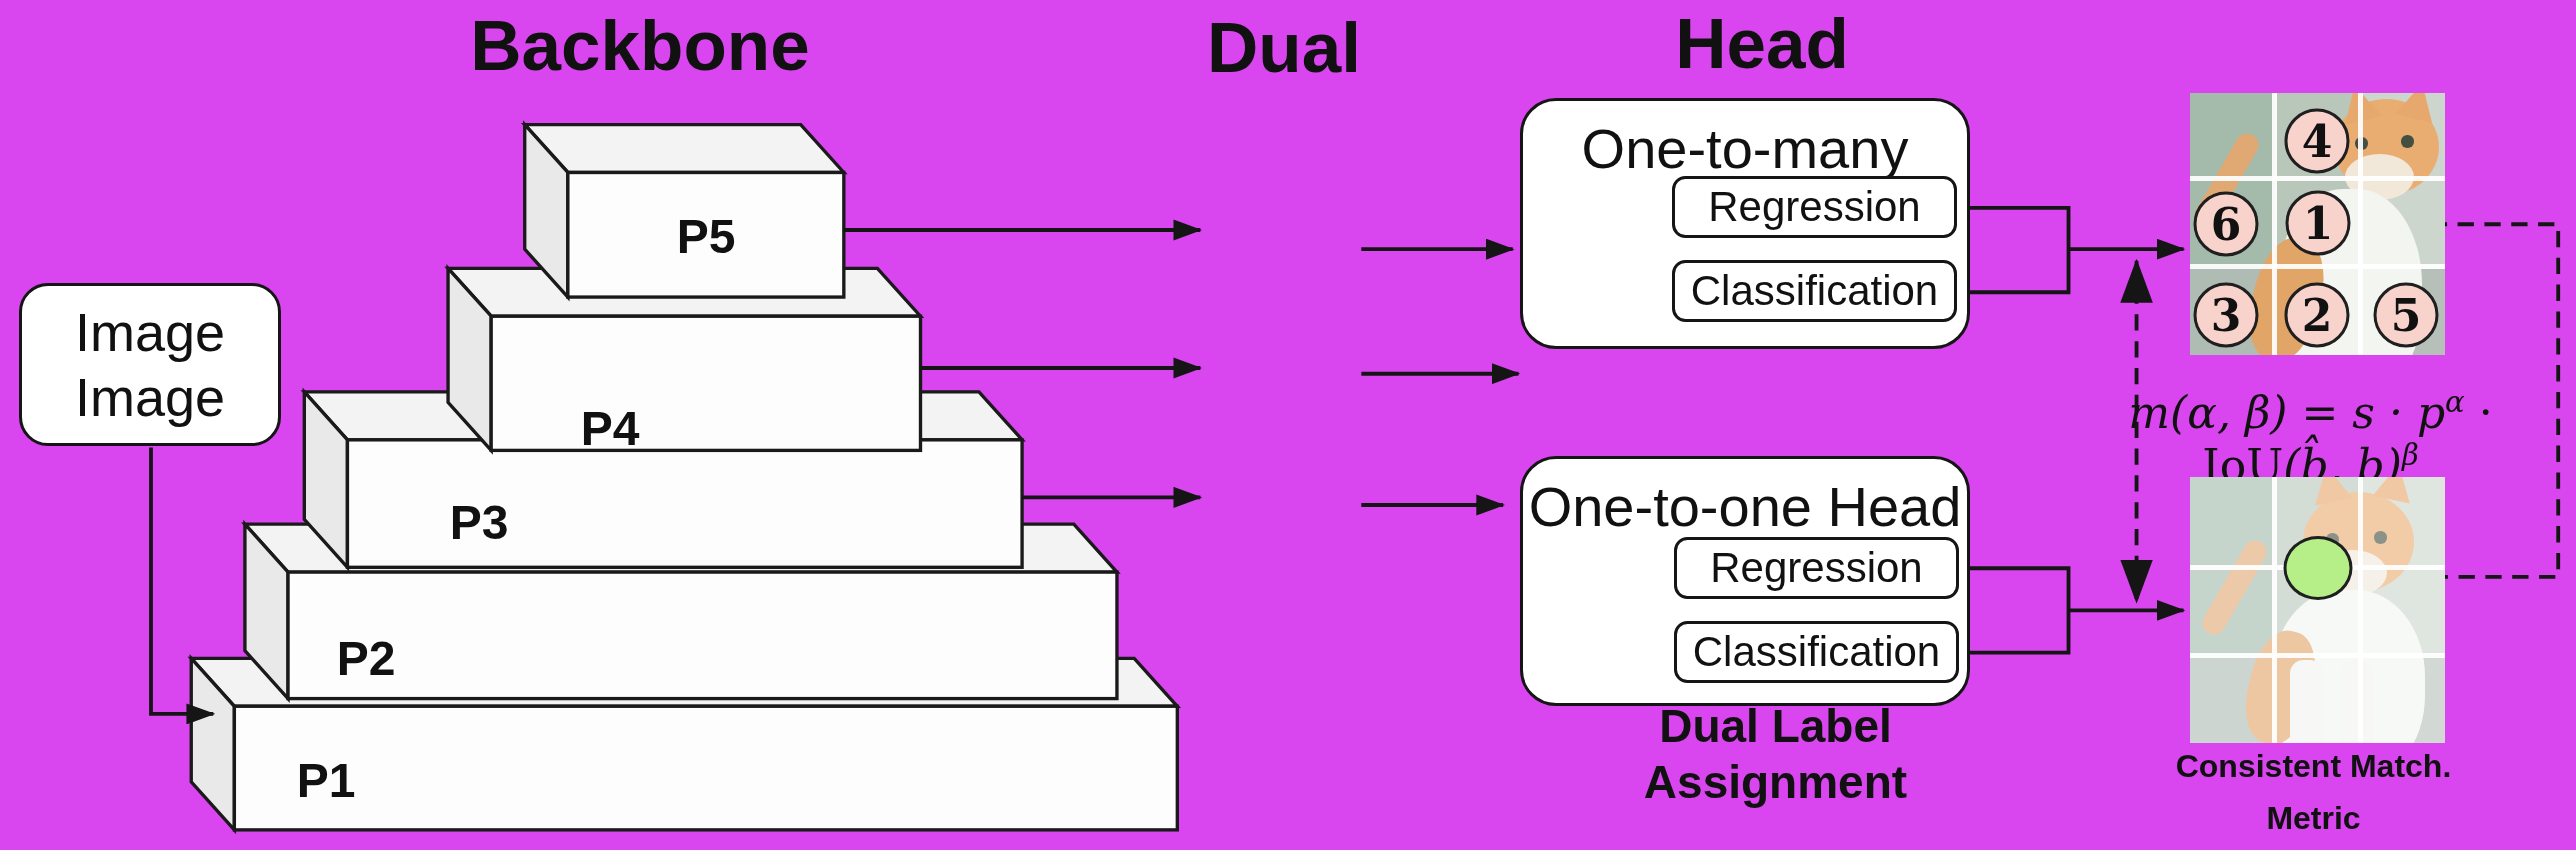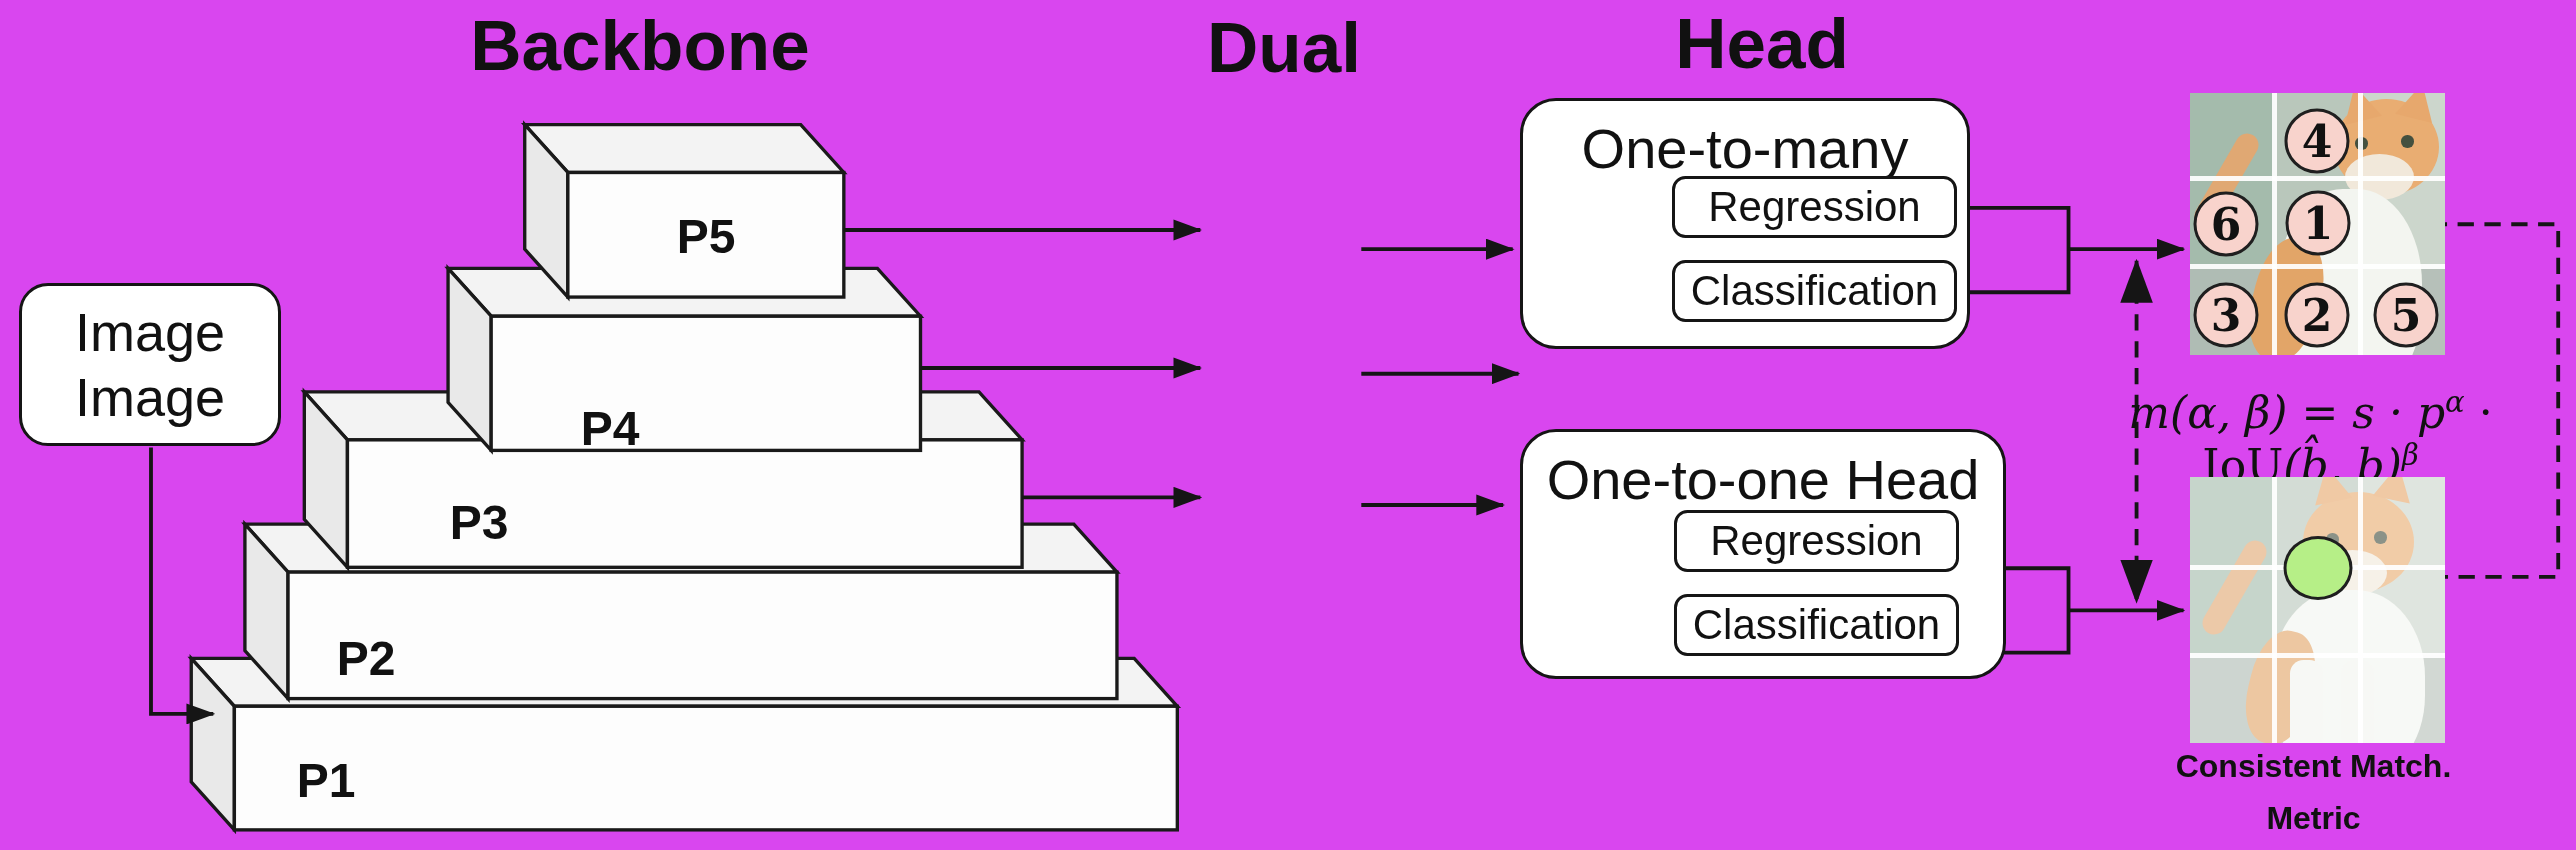--- a/index.html
+++ b/index.html
@@ -22,7 +22,7 @@
            justify-content:center;font-size:52px;}
   .headbox{border:3.8px solid #151515;border-radius:36px;background:#fff;position:absolute;}
   #o2m{left:1520px;top:98px;width:444px;height:245px;}
-  #o2o{left:1520px;top:429px;width:444px;height:244px;padding-left:36px;}
+  #o2o{left:1520px;top:456px;width:444px;height:244px;}
   .headbox .htitle{position:absolute;left:0;right:0;top:15.3px;text-align:center;
                    font-size:56px;font-weight:normal;}
   .subbox{position:absolute;border:3.8px solid #151515;border-radius:13.4px;background:#fff;

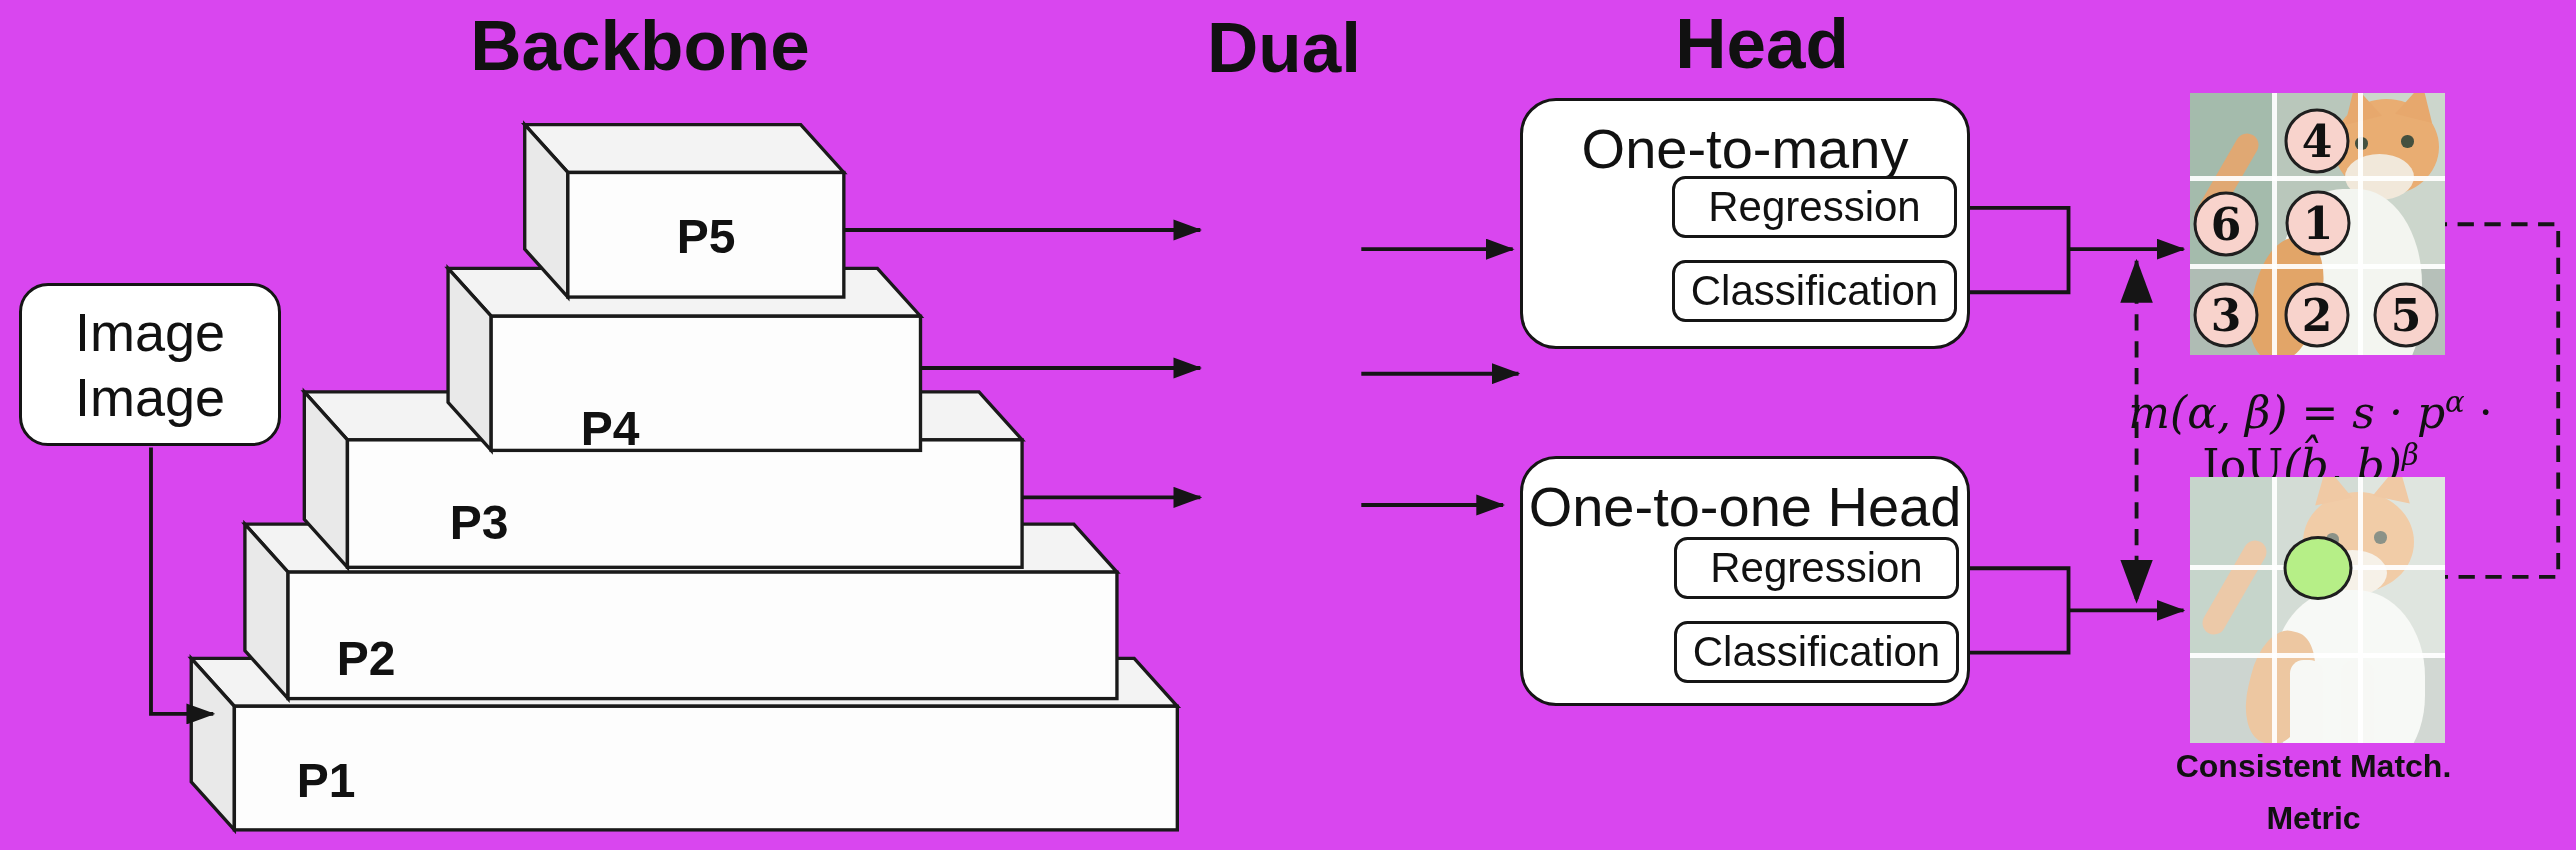--- a/index.html
+++ b/index.html
@@ -243,6 +243,10 @@
     <div class="anchor green" style="left:128px;top:91px;"></div>
   </div>
 
+  <div class="abs caption" style="left:1536px;top:698px;width:479px;">
+    <span style="display:block">Dual Label</span>
+    <span style="display:block">Assignment</span>
+  </div>
   <div class="abs caption" style="left:2074px;top:740px;width:479px;font-size:32px;line-height:52px;">
     <span style="display:block">Consistent Match.</span>
     <span style="display:block">Metric</span>

